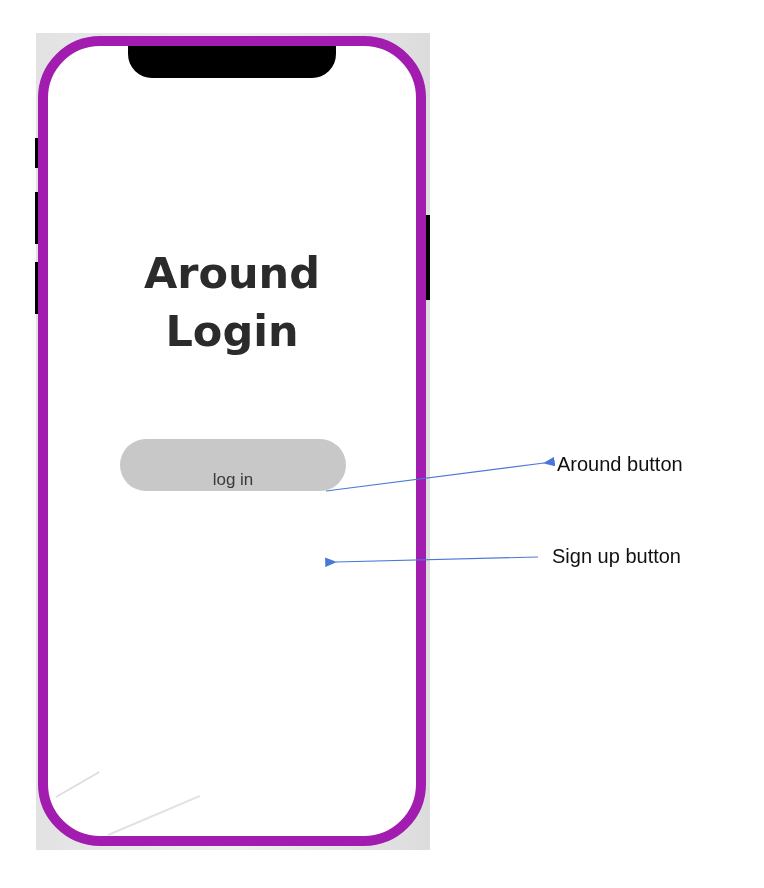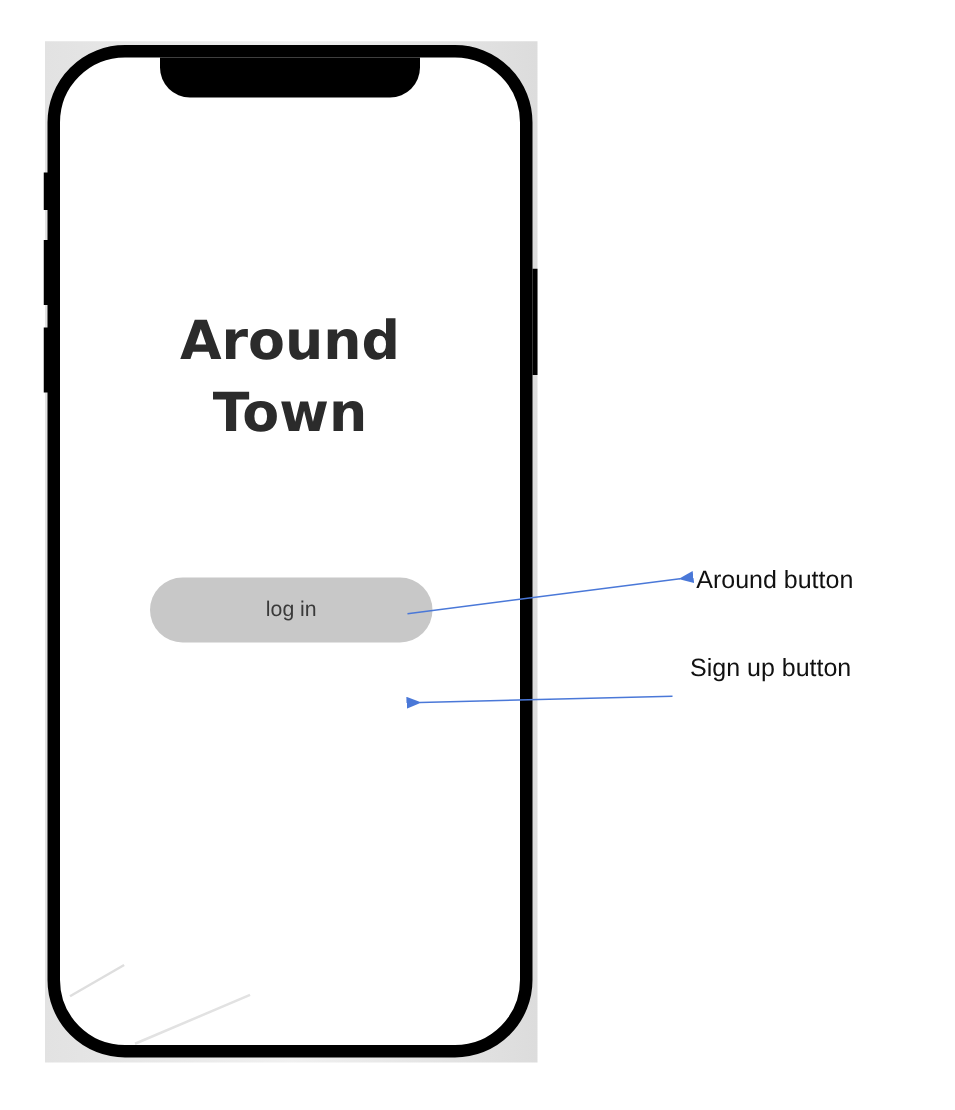--- a/index.html
+++ b/index.html
@@ -14,7 +14,7 @@
     }
     .phone {
       position: absolute; left: 38px; top: 36px; width: 388px; height: 810px;
-      box-sizing: border-box; border: 10px solid #000000; border-radius: 62px;
+      box-sizing: border-box; border: 10px solid #a21caf; border-radius: 62px;
       background: #fff; overflow: hidden;
     }
     .notch {

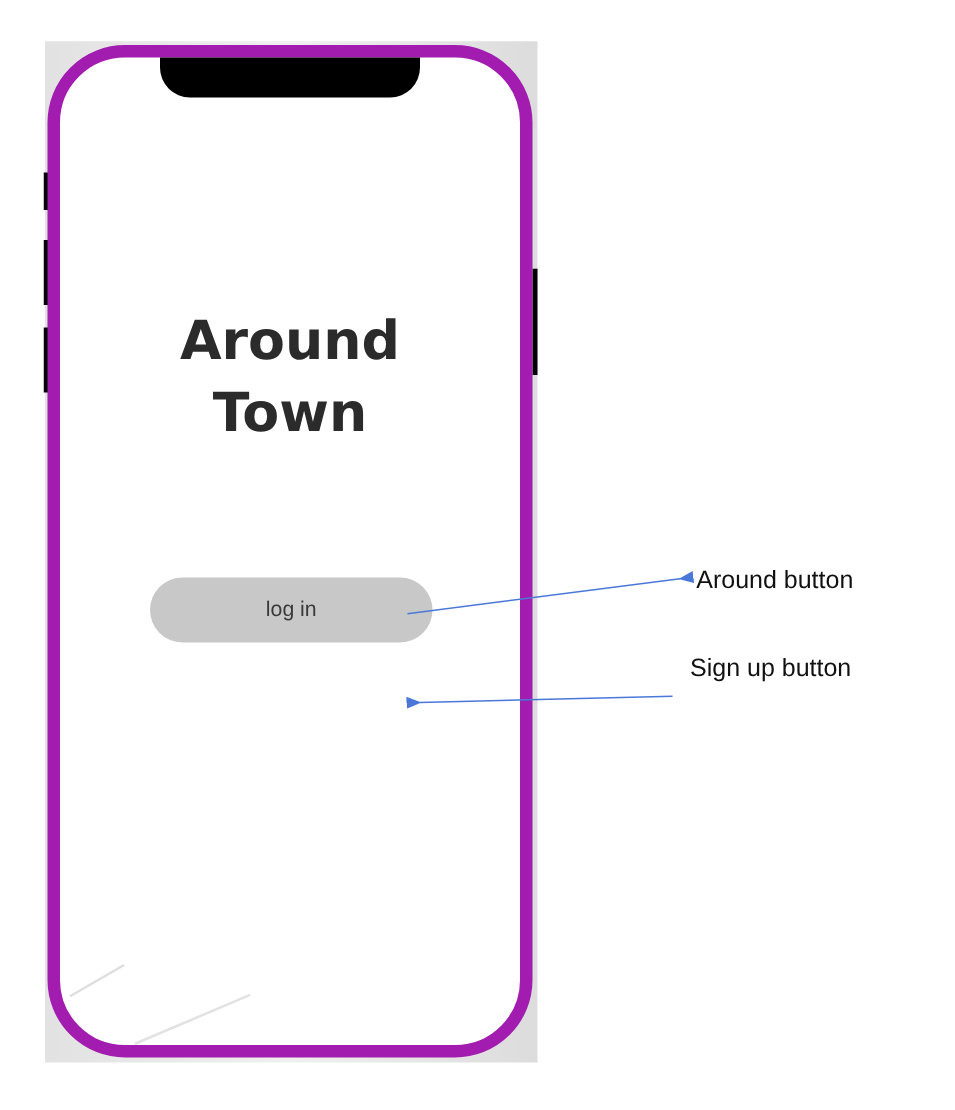--- a/index.html
+++ b/index.html
@@ -62,7 +62,7 @@
 
   <h1 class="app-title">
     <span>Around</span><br>
-    <span>Town</span>
+    <span>Login</span>
   </h1>
 
   <button class="btn btn-login">

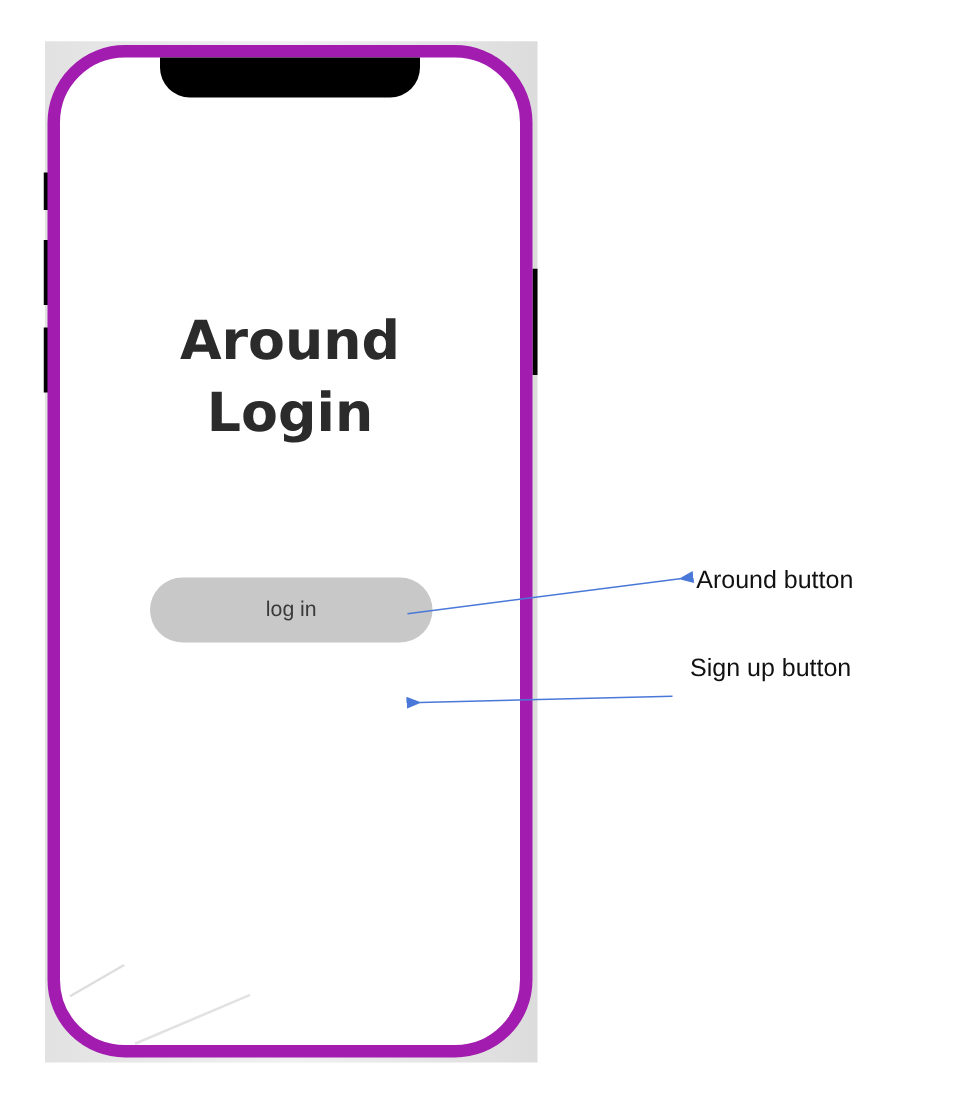--- a/index.html
+++ b/index.html
@@ -37,7 +37,7 @@
       font-family: "Liberation Sans", sans-serif; cursor: pointer;
       display: flex; align-items: center; justify-content: center;
     }
-    .btn-login { top: 416px; }
+    .btn-login { top: 393px; align-items: flex-end; }
     .btn-signup { top: 490px; }
     .annotations { position: absolute; left: 0; top: 0; width: 764px; height: 888px; pointer-events: none; }
     .anno-label {

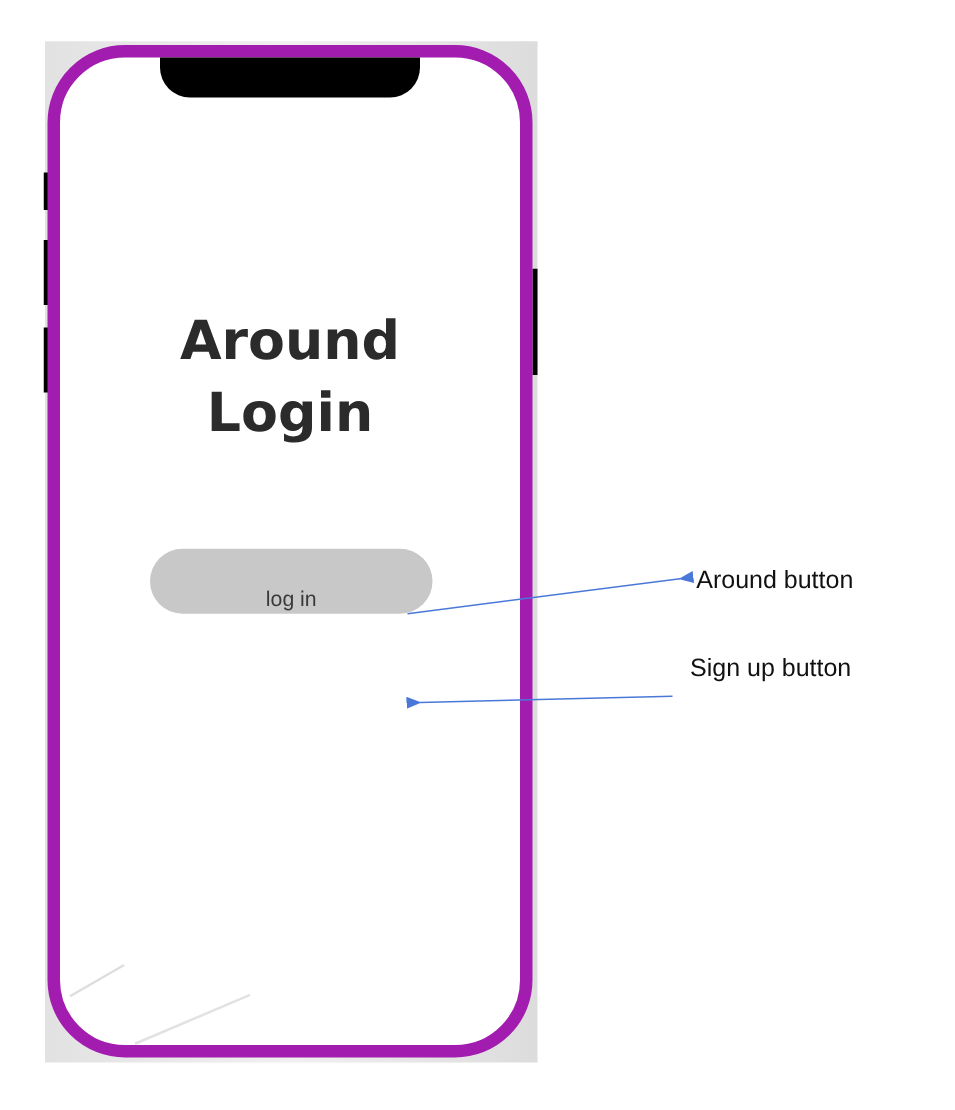--- a/index.html
+++ b/index.html
@@ -45,7 +45,7 @@
       font-family: "Liberation Sans", sans-serif;
     }
     .anno-login { left: 557px; top: 453px; }
-    .anno-signup { left: 552px; top: 524px; }
+    .anno-signup { left: 552px; top: 545px; }
   </style>
 </head>
 <body>

